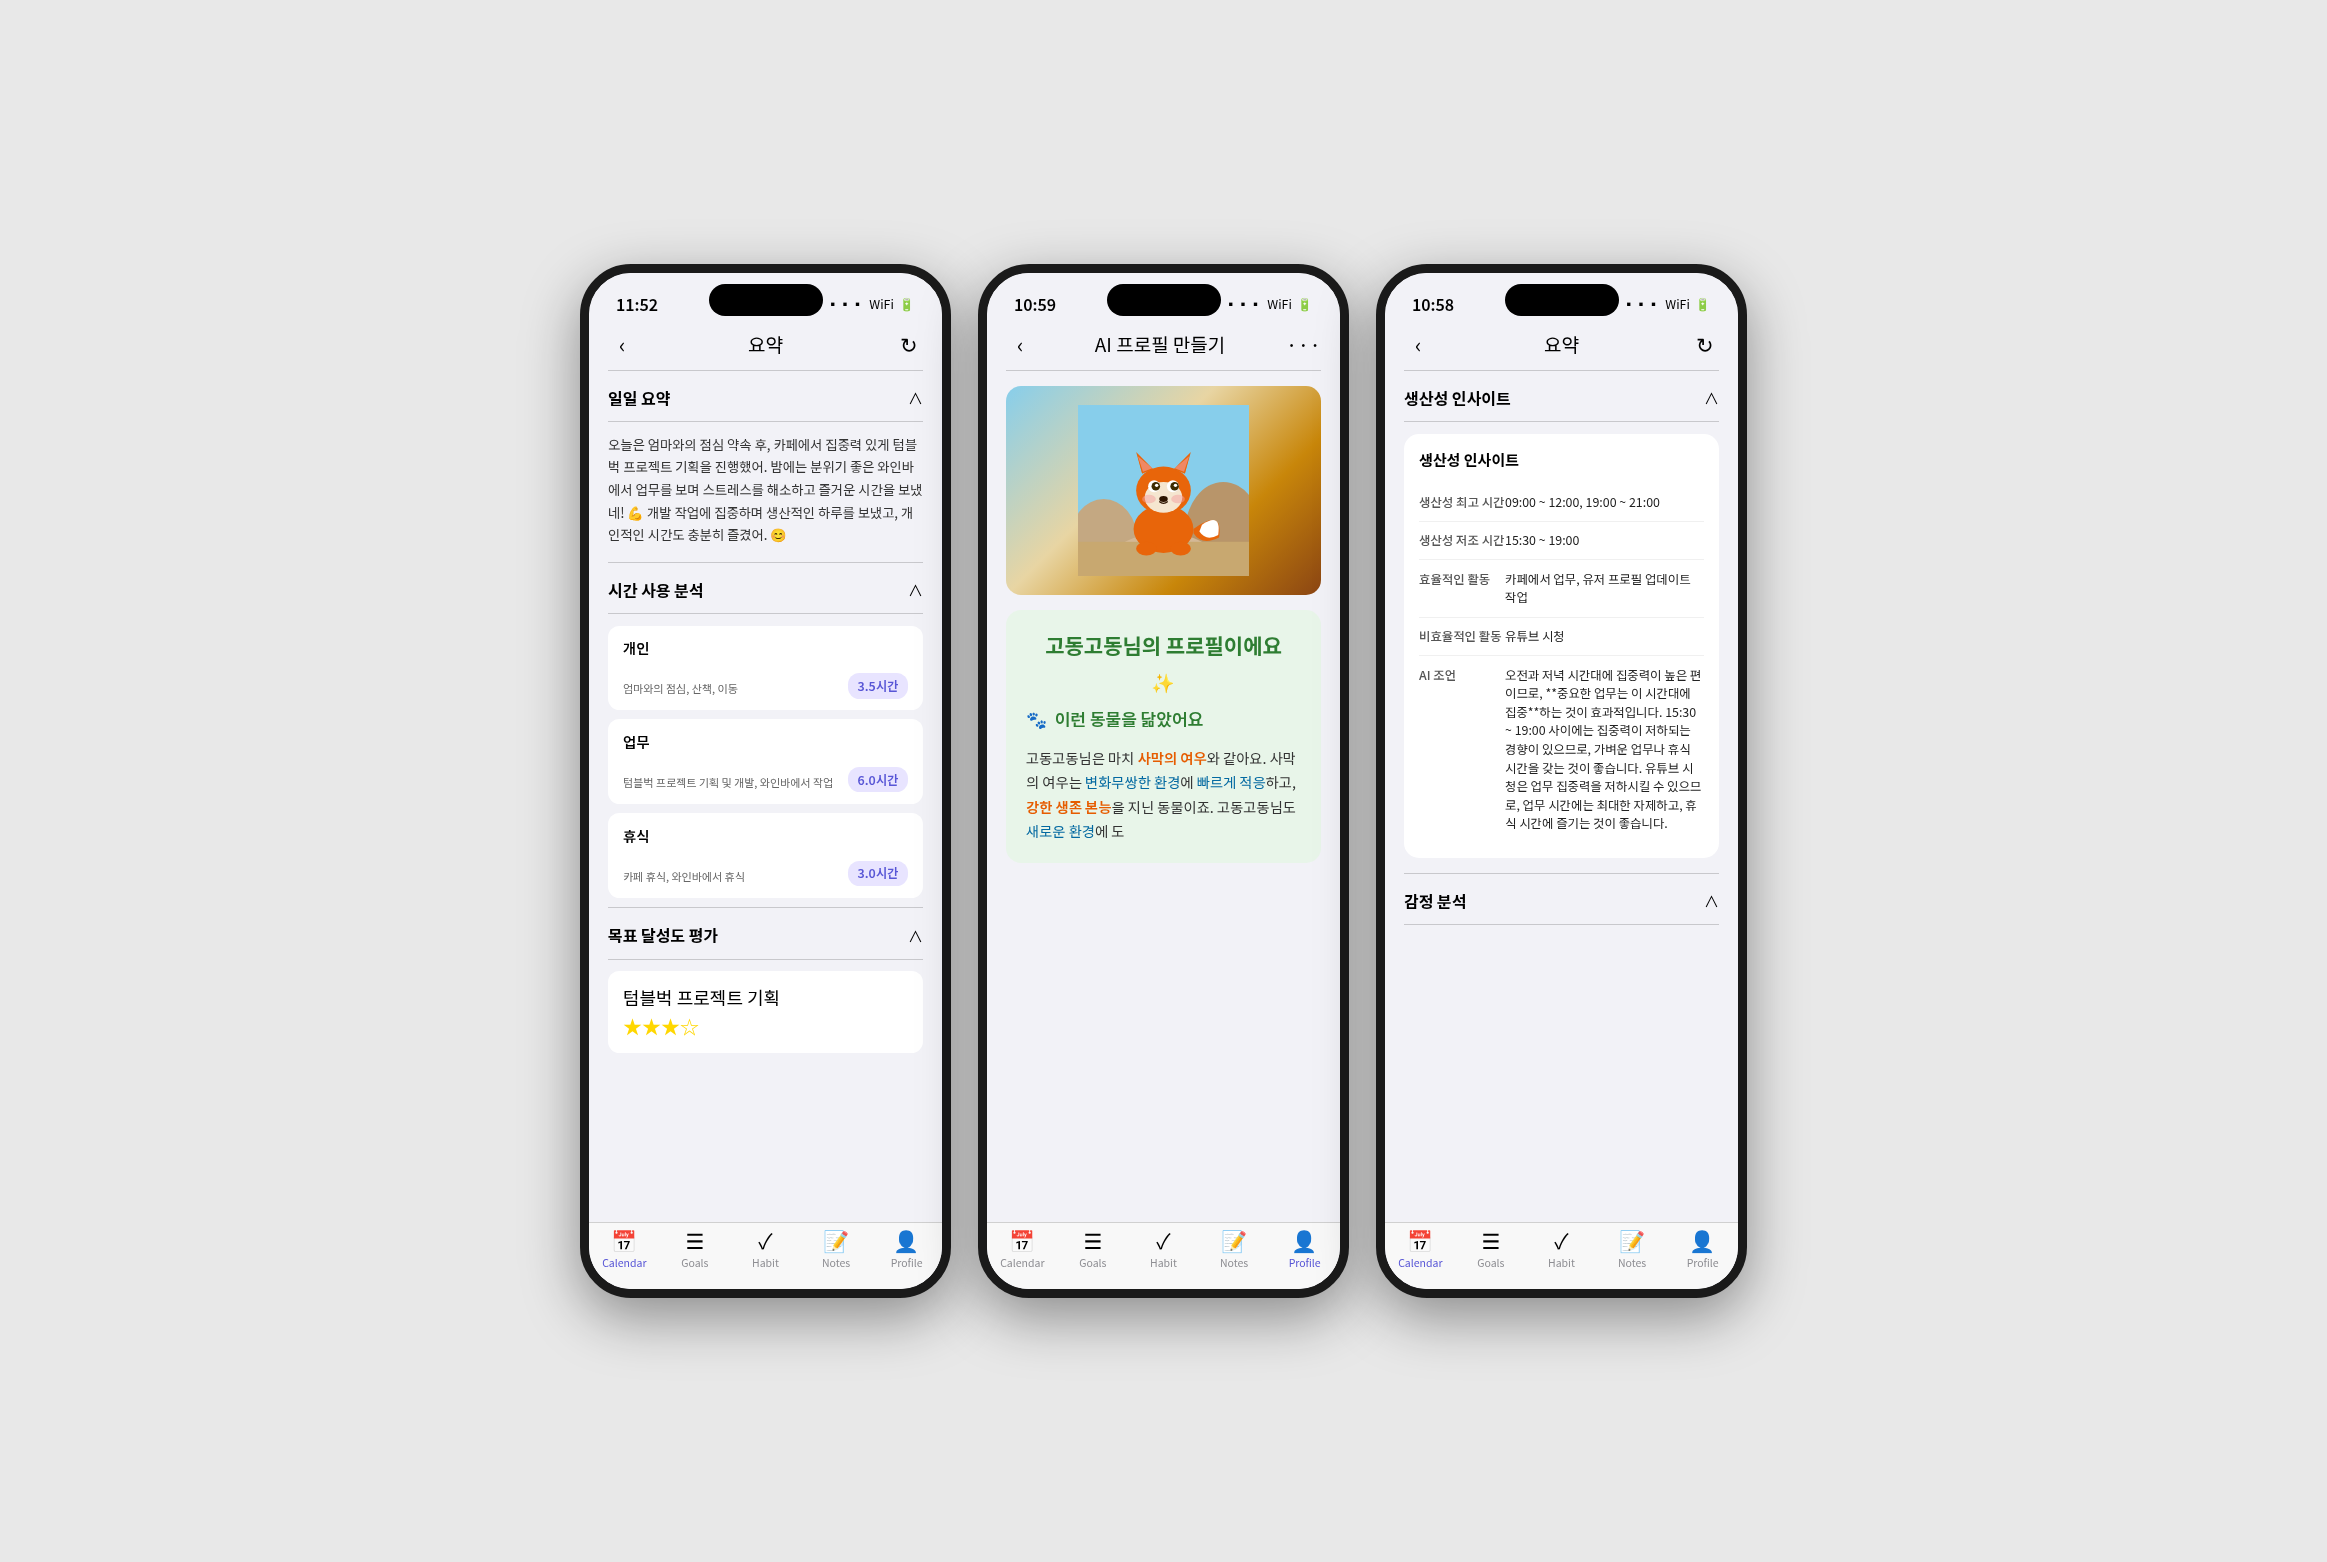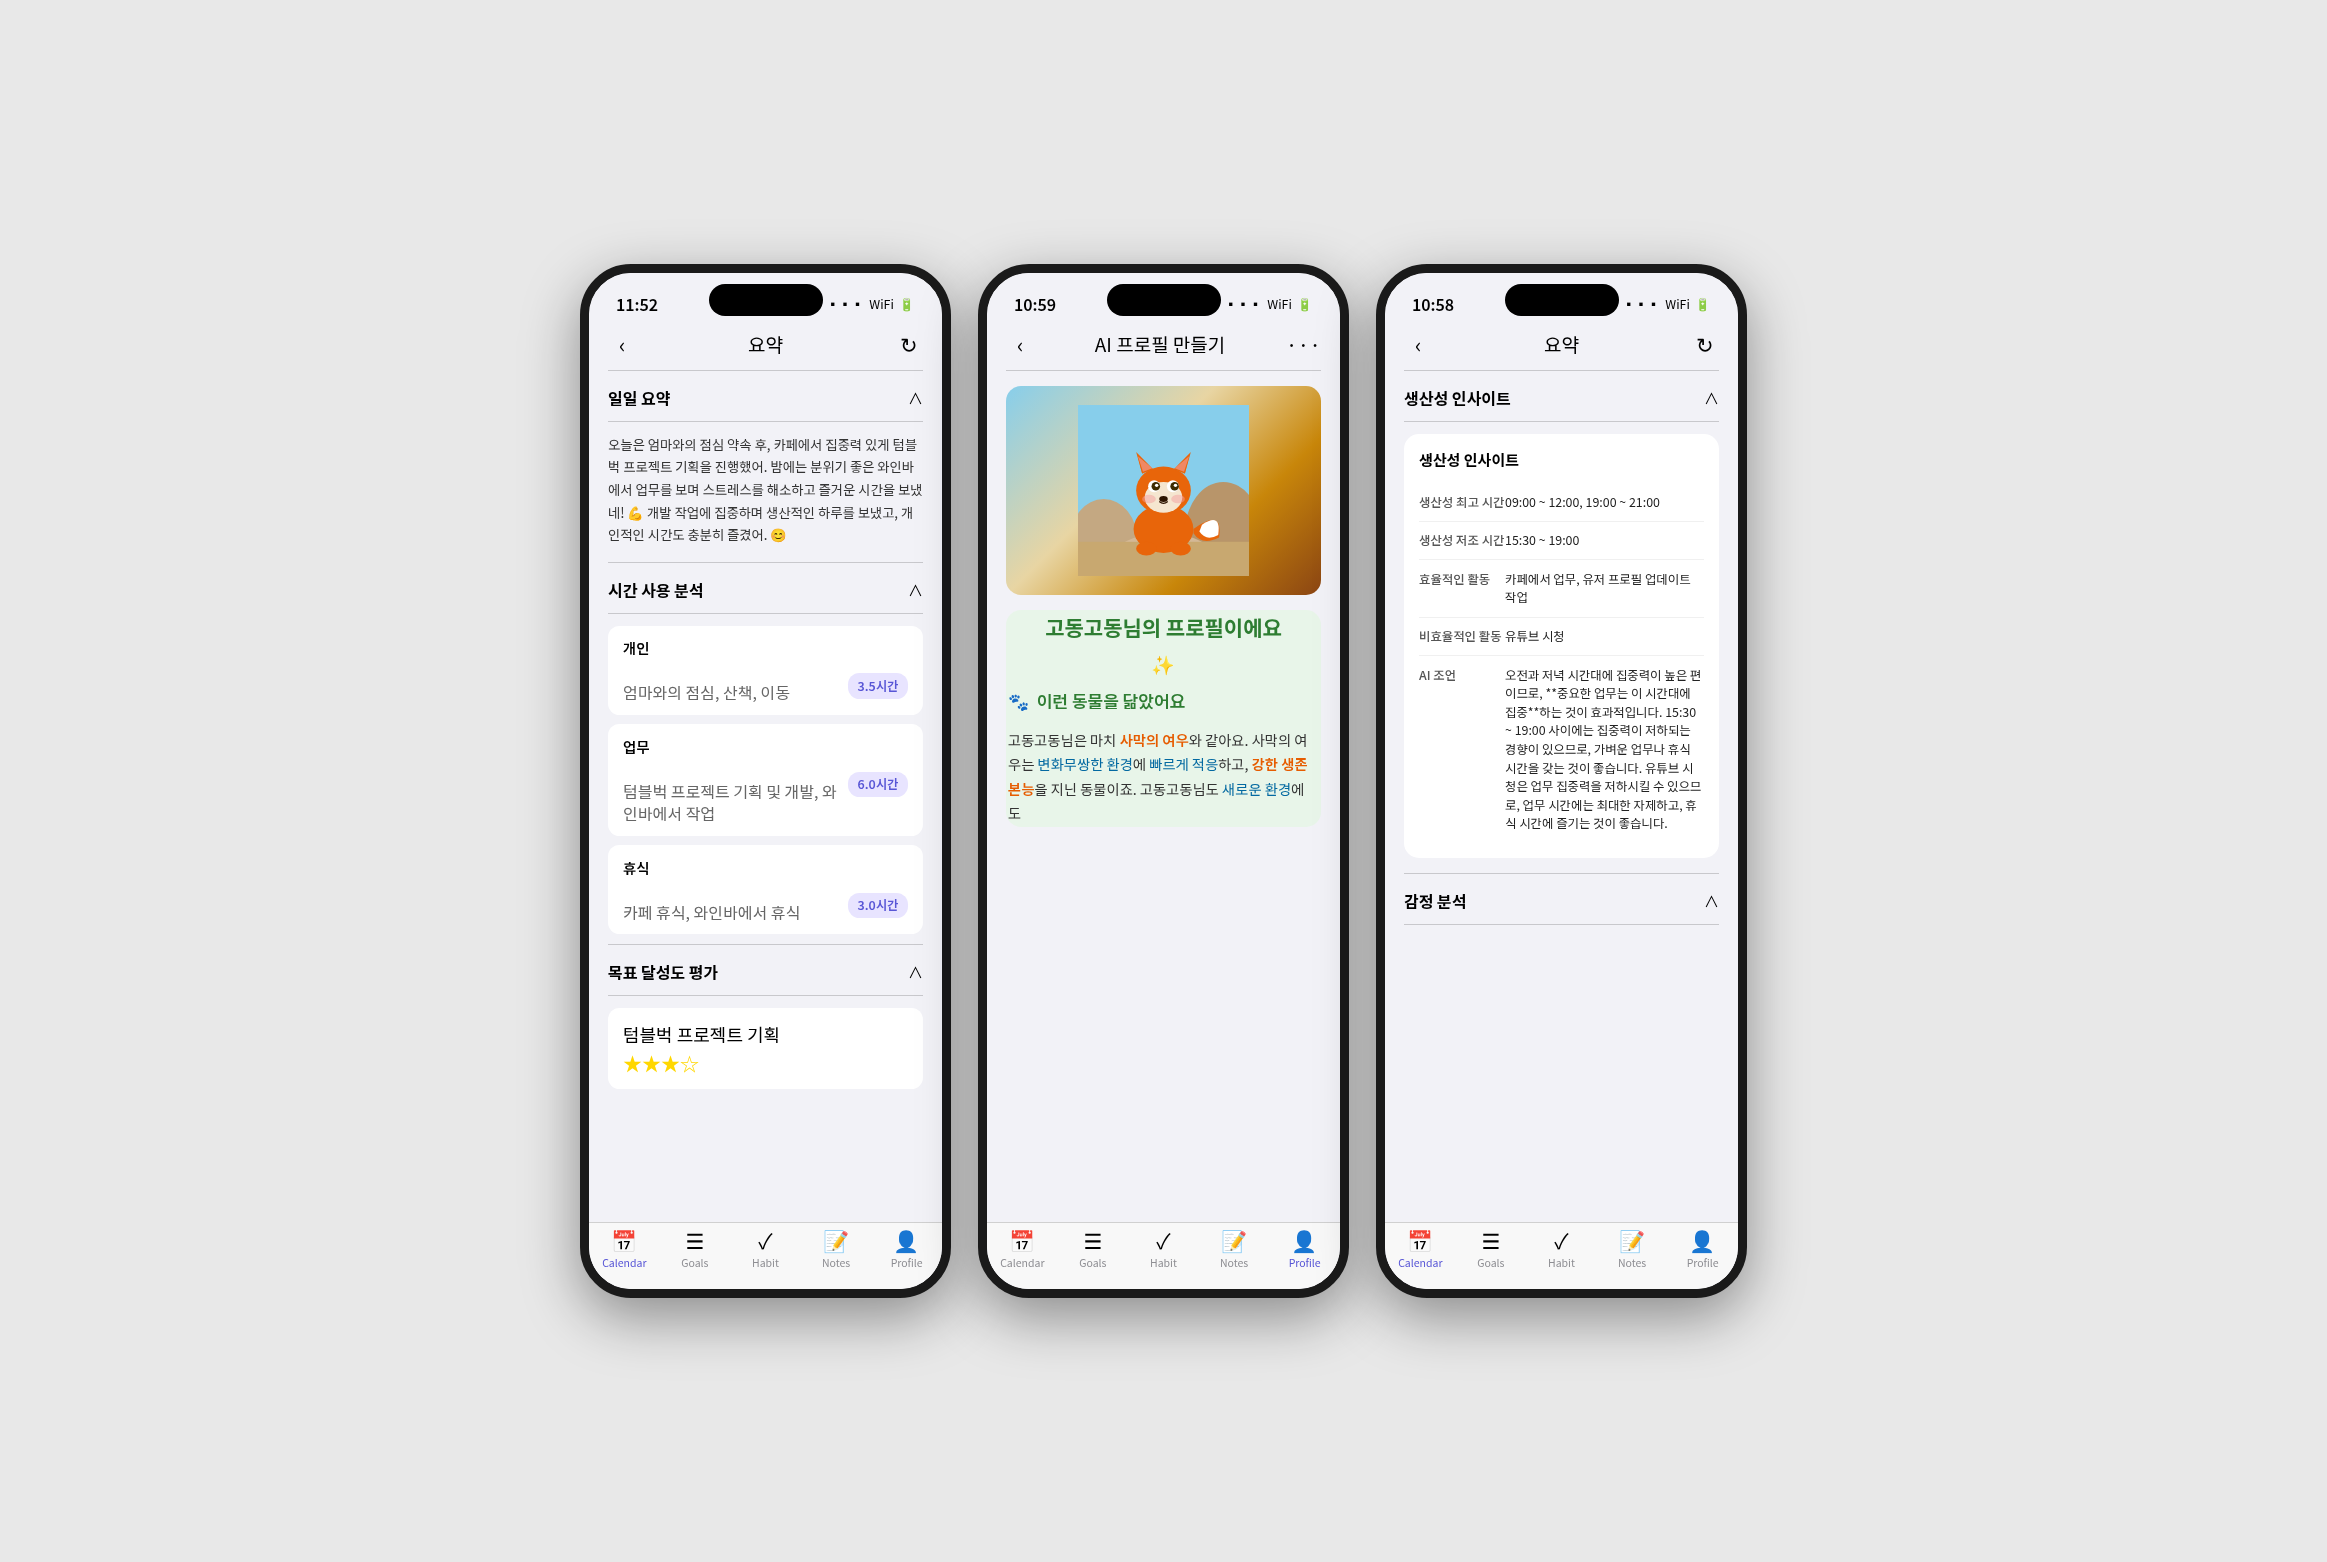--- a/index.html
+++ b/index.html
@@ -232,7 +232,7 @@
       background: #e8f5e9;
       border-radius: 15px;
       margin: 0 19px;
-      padding: 2px;
+      padding: 20px;
     }
     .profile-name-title {
       font-size: 21px;

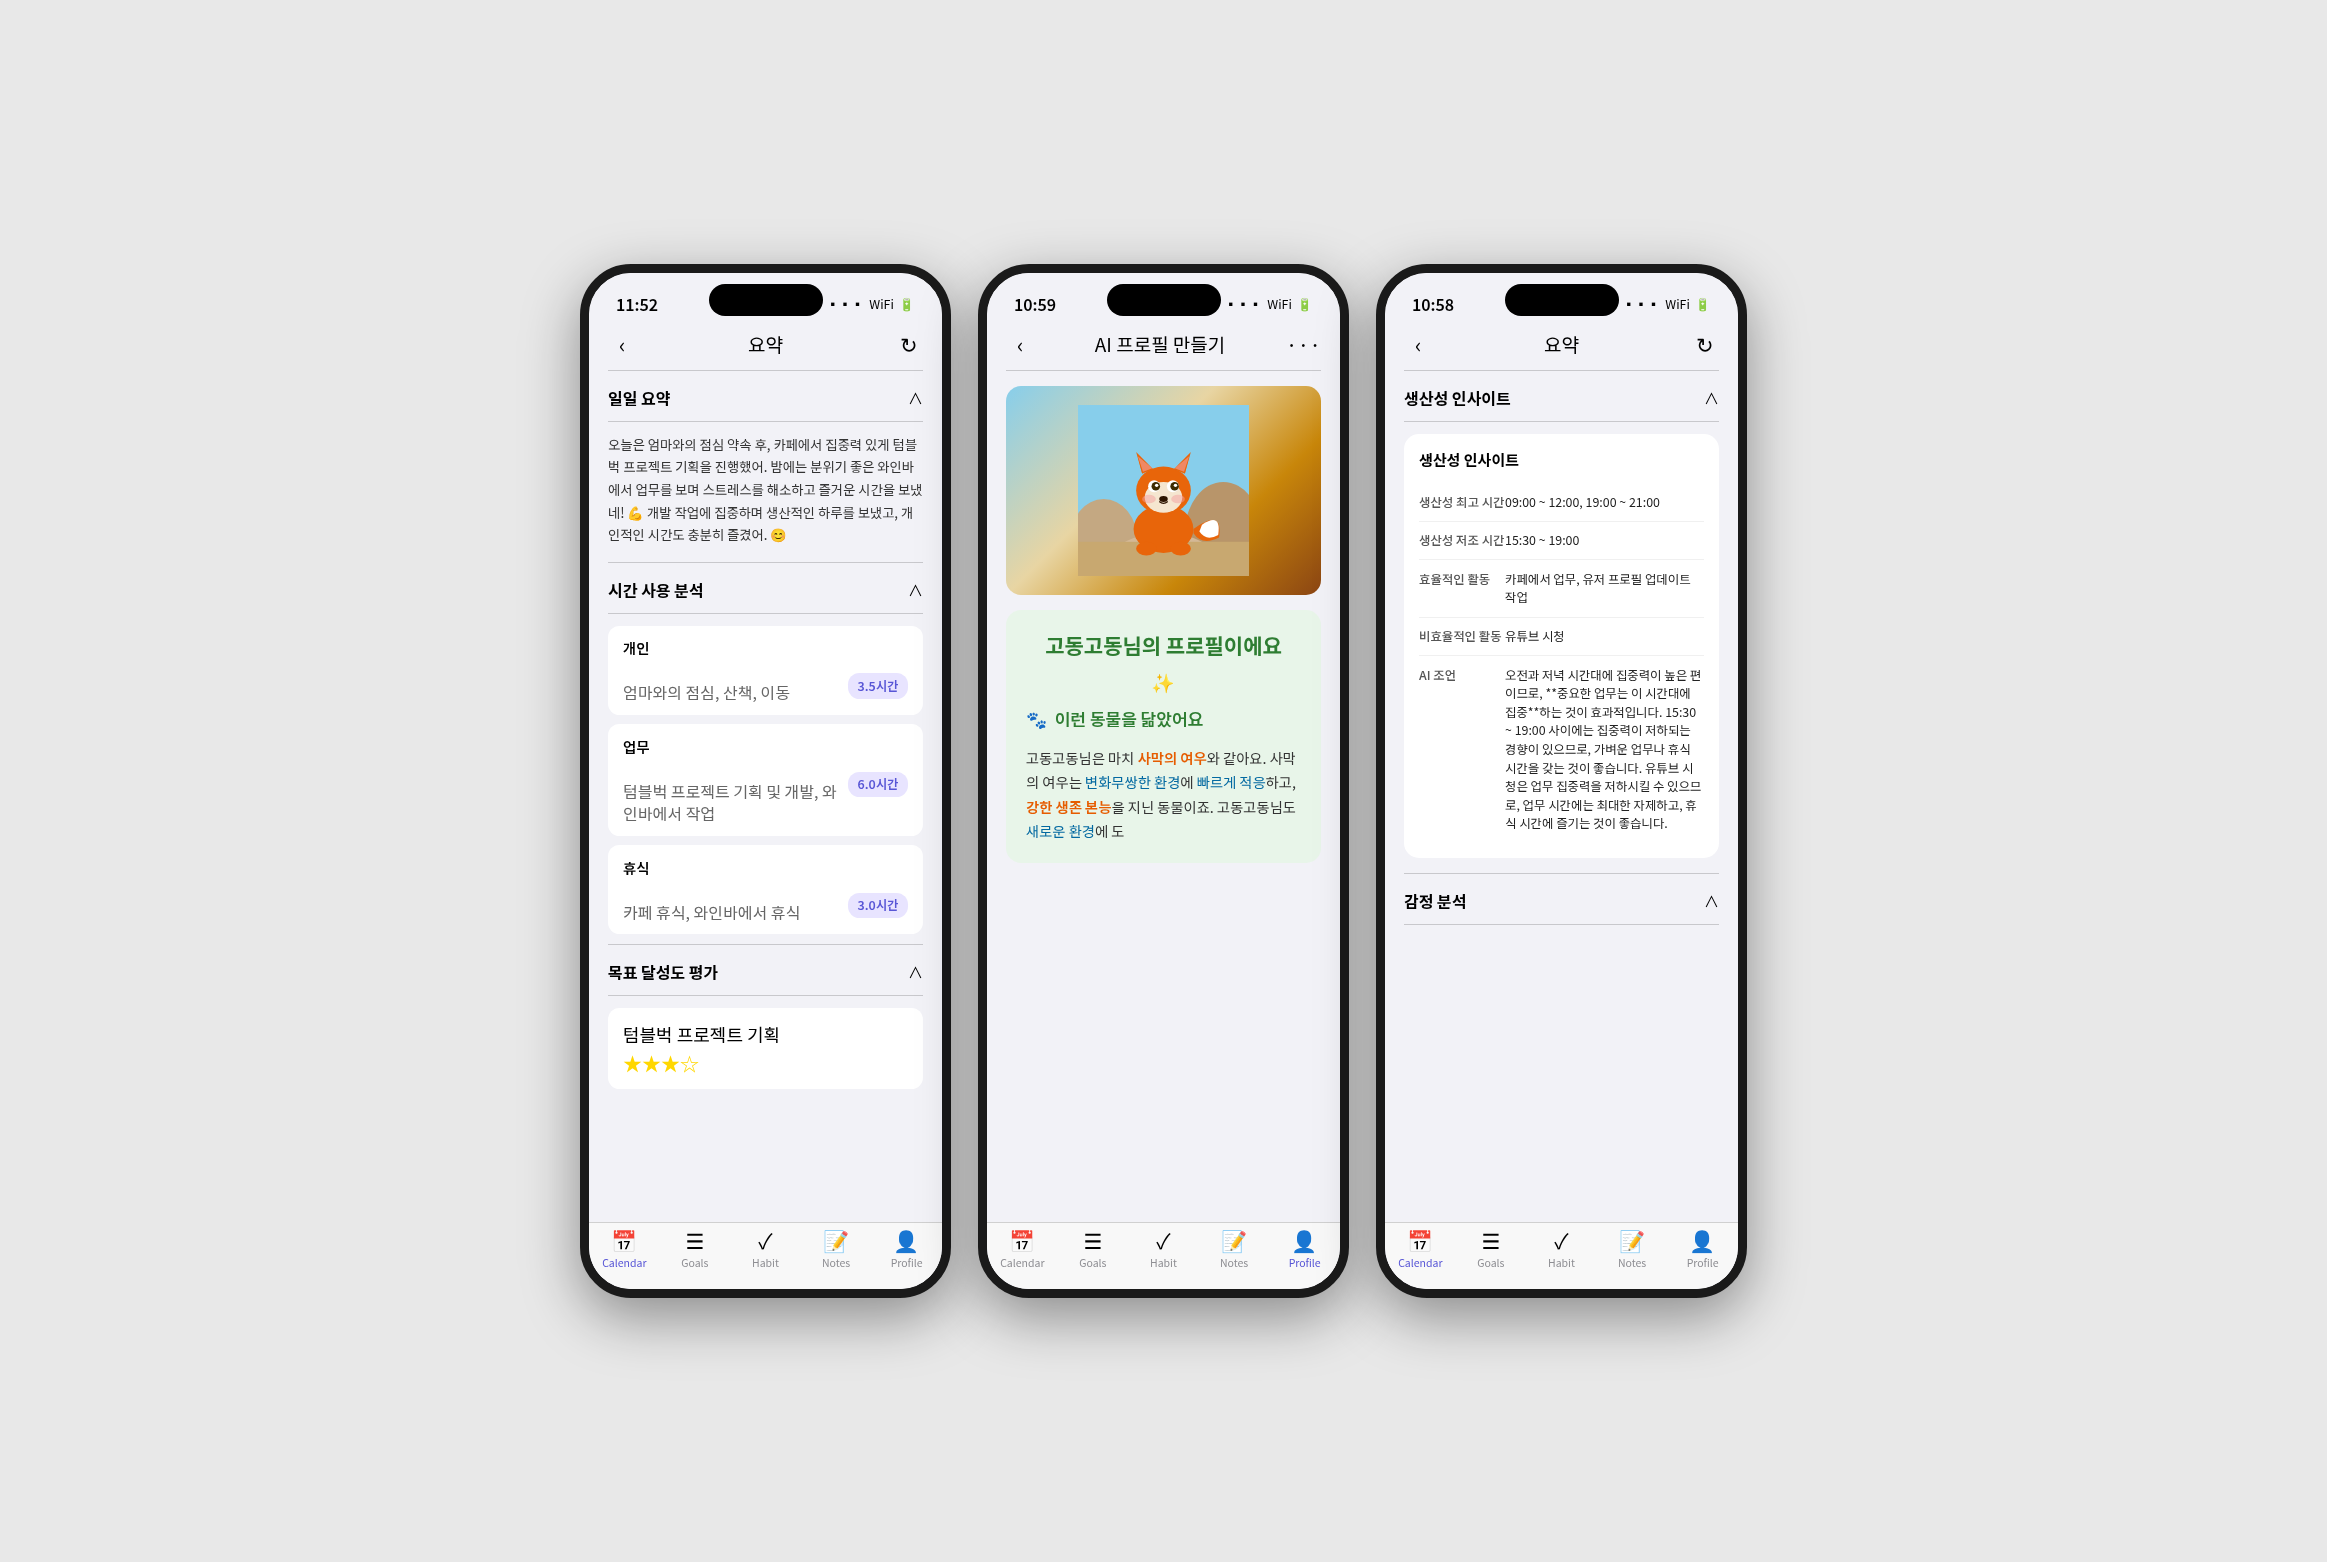--- a/index.html
+++ b/index.html
@@ -177,7 +177,7 @@
       margin-bottom: 3.8px;
     }
     .time-item-desc {
-      font-size: 16px;
+      font-size: 11px;
       color: #666;
       line-height: 1.4;
       margin-top: 23px;

